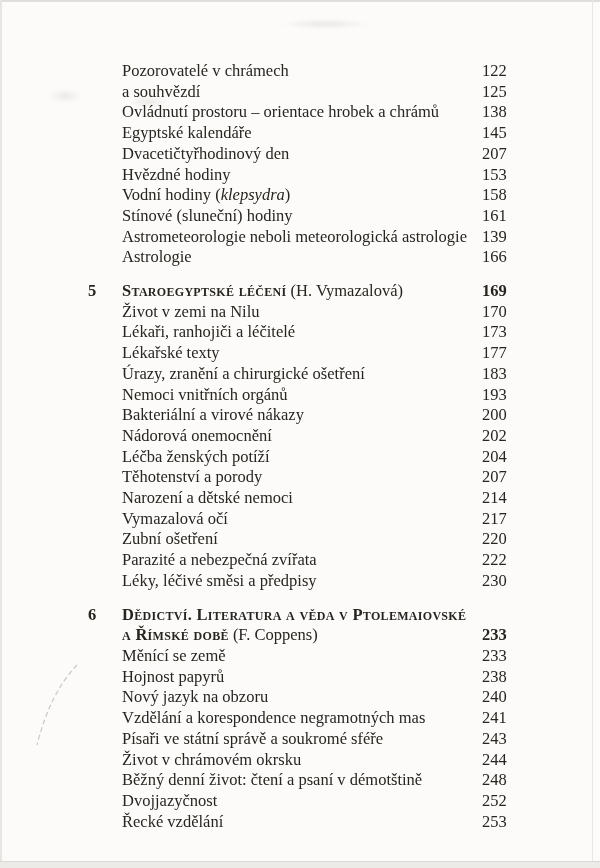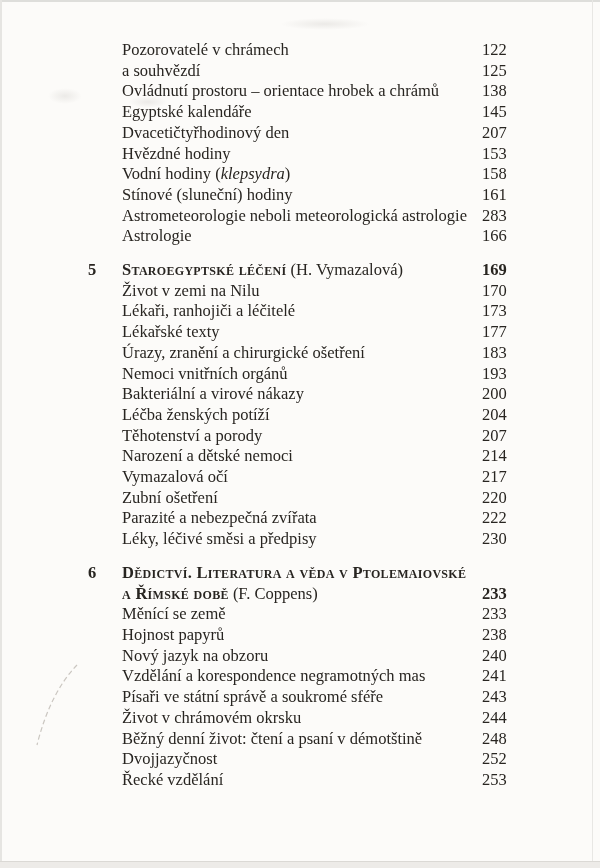--- a/index.html
+++ b/index.html
@@ -22,7 +22,7 @@
 
   
   .toc{
-    position:absolute;left:88px;top:40px;width:434px;
+    position:absolute;left:88px;top:61px;width:434px;
     font-size:16.5px;line-height:20.7px;
   }
   .section{margin:0;}

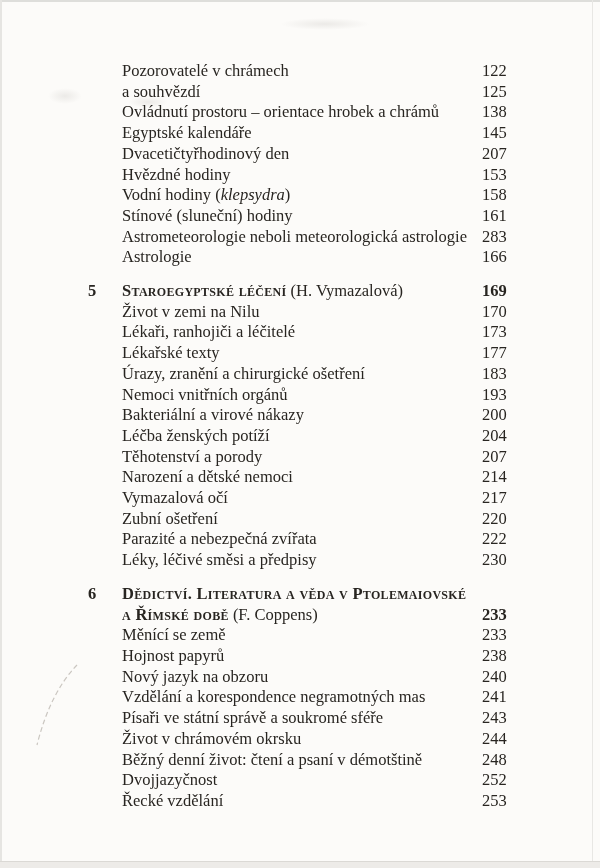--- a/index.html
+++ b/index.html
@@ -99,7 +99,7 @@
         <div class="row">
           <span class="num"></span>
           <span class="label">Astrometeorologie neboli meteorologická astrologie</span>
-          <span class="pg">283</span>
+          <span class="pg">139</span>
         </div>
         <div class="row">
           <span class="num"></span>

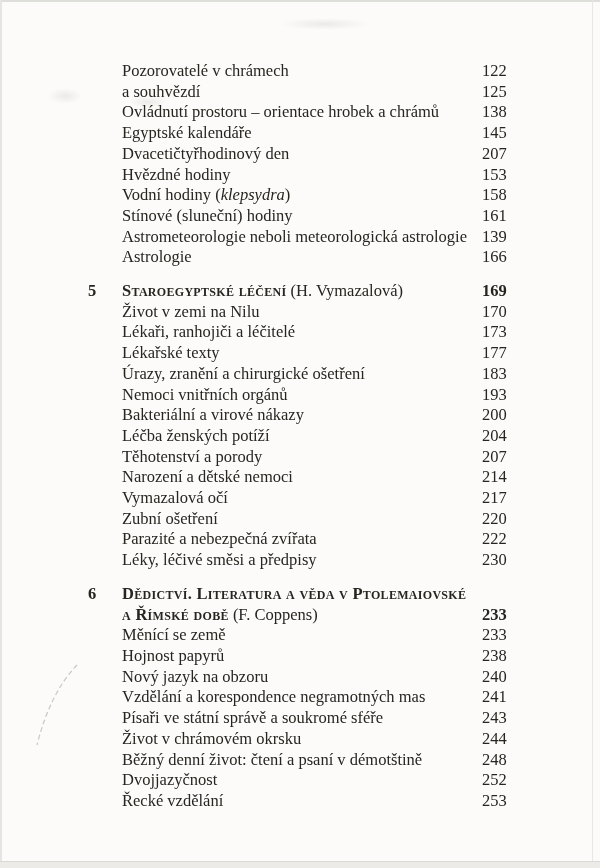--- a/index.html
+++ b/index.html
@@ -145,6 +145,11 @@
         </div>
         <div class="row">
           <span class="num"></span>
+          <span class="label">Nádorová onemocnění</span>
+          <span class="pg">202</span>
+        </div>
+        <div class="row">
+          <span class="num"></span>
           <span class="label">Léčba ženských potíží</span>
           <span class="pg">204</span>
         </div>

